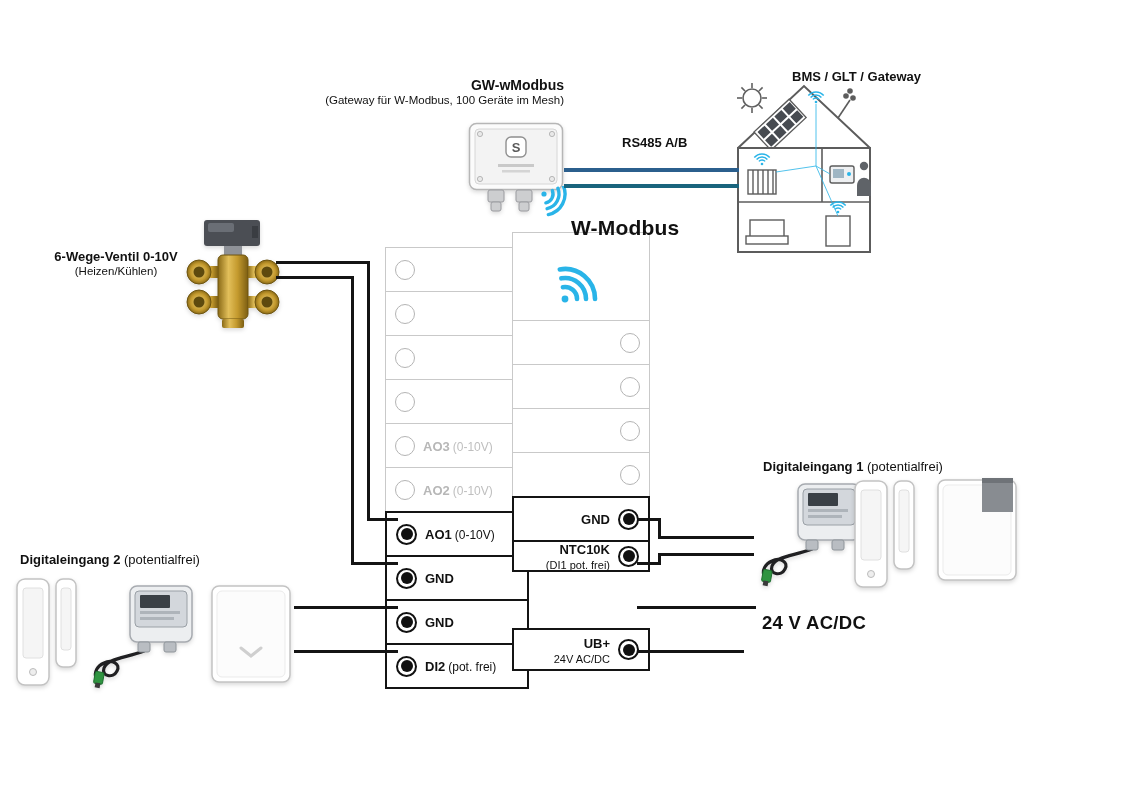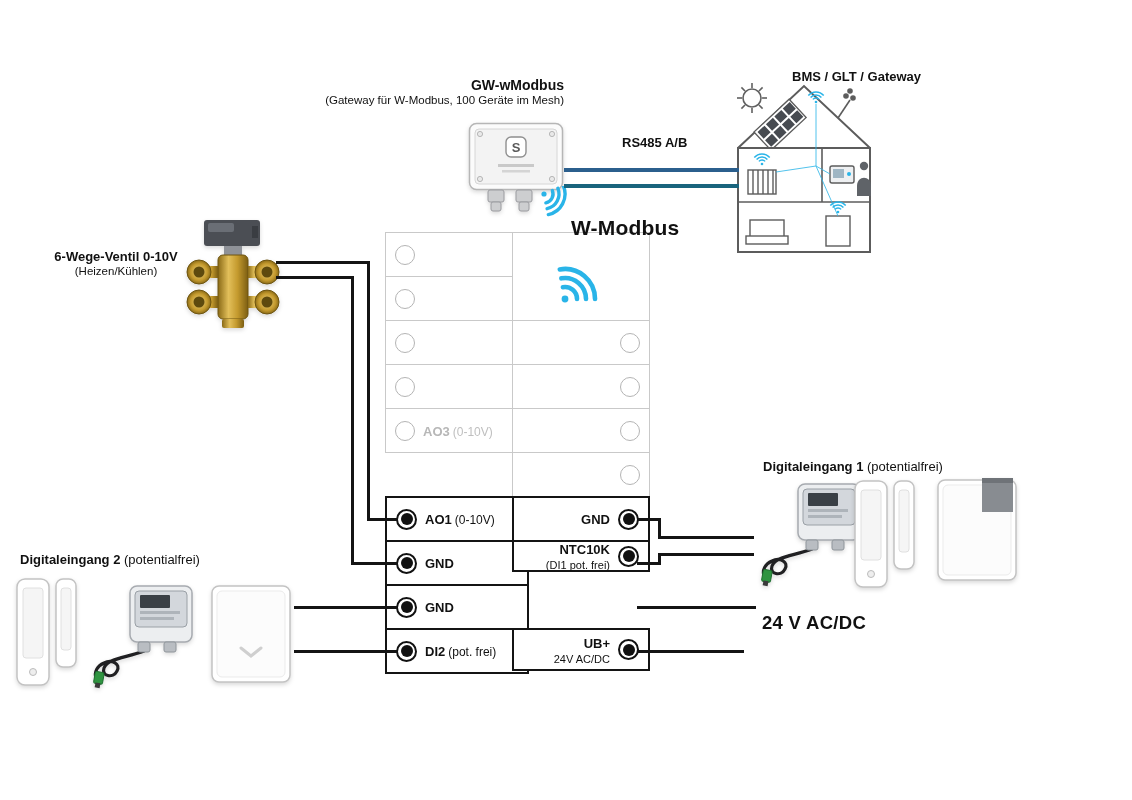--- a/index.html
+++ b/index.html
@@ -31,7 +31,7 @@
 
   
   .tcol { position:absolute; top:232px; z-index:1; }
-  .left-col  { left:385px; width:144px; height:442px; }
+  .left-col  { left:385px; width:144px; height:442px;margin-top:15px; }
   .right-col { left:512px; width:138px; height:442px; }
   .cell {
     position:absolute; left:0; width:100%; background:#fff;

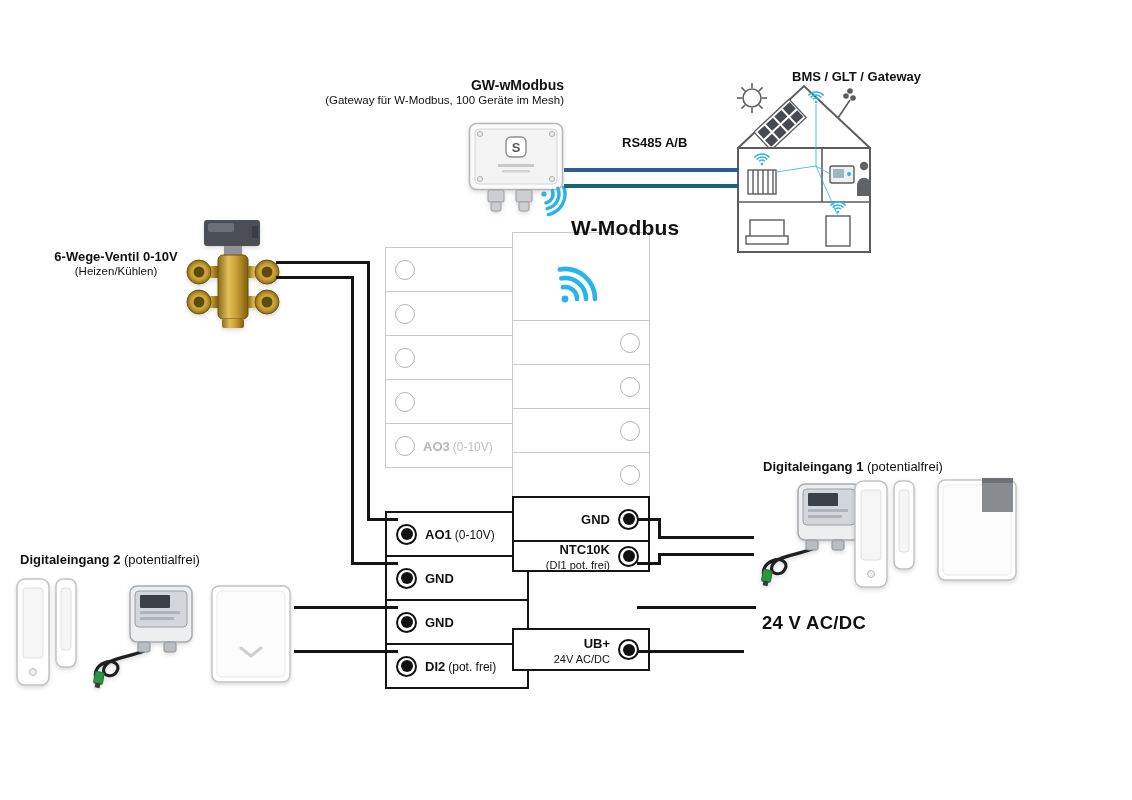--- a/index.html
+++ b/index.html
@@ -112,6 +112,10 @@
     <div class="cell inactive" style="top:176px;height:45px">
       <span class="term"></span>
       <span class="lbl"><span class="m">AO3</span><span class="s">(0-10V)</span></span>
+    </div>
+    <div class="cell inactive" style="top:220px;height:45px">
+      <span class="term"></span>
+      <span class="lbl"><span class="m">AO2</span><span class="s">(0-10V)</span></span>
     </div>
     <div class="cell active" style="top:264px;height:46px">
       <span class="term on"></span>

